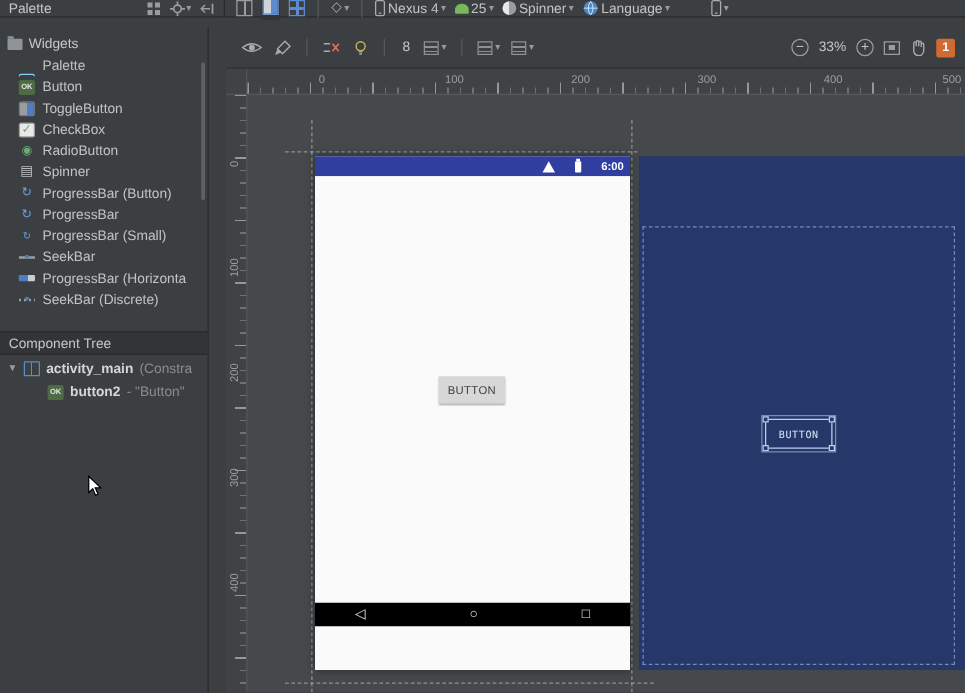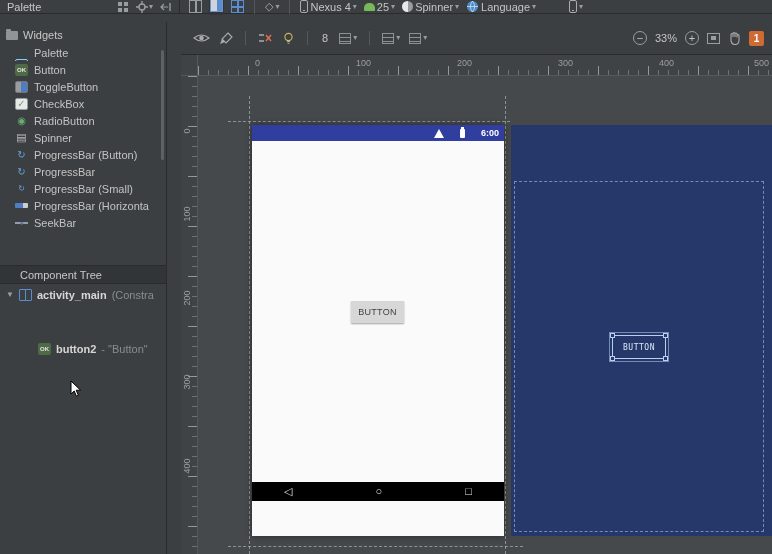--- a/index.html
+++ b/index.html
@@ -292,12 +292,12 @@
           <span>ProgressBar (Small)</span>
         </div>
       <div class="p-row">
+          <span class="p-ico ic-seek">●</span>
+          <span>SeekBar</span>
+        </div>
+      <div class="p-row">
           <span class="p-ico ic-prog-h"></span>
           <span>ProgressBar (Horizonta</span>
-        </div>
-      <div class="p-row">
-          <span class="p-ico ic-seek">●</span>
-          <span>SeekBar</span>
         </div>
     </div>
     <div class="p-scroll"></div>

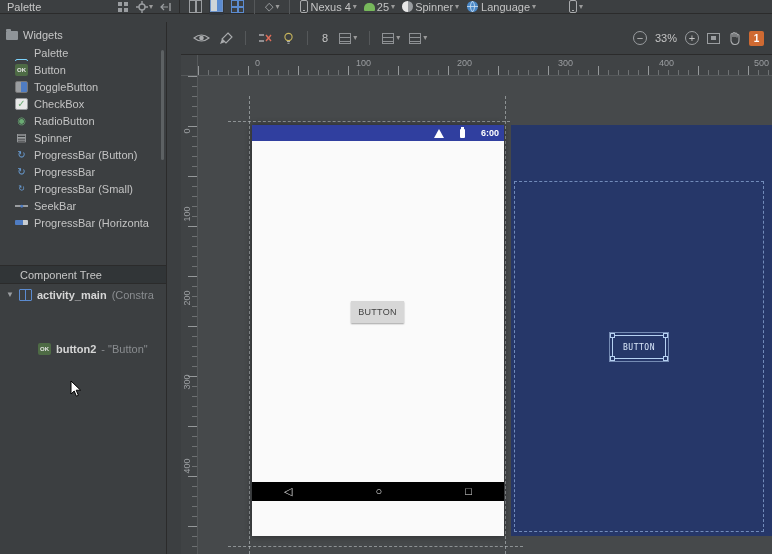--- a/index.html
+++ b/index.html
@@ -299,6 +299,10 @@
           <span class="p-ico ic-prog-h"></span>
           <span>ProgressBar (Horizonta</span>
         </div>
+      <div class="p-row">
+          <span class="p-ico ic-seek-d">●</span>
+          <span>SeekBar (Discrete)</span>
+        </div>
     </div>
     <div class="p-scroll"></div>
 

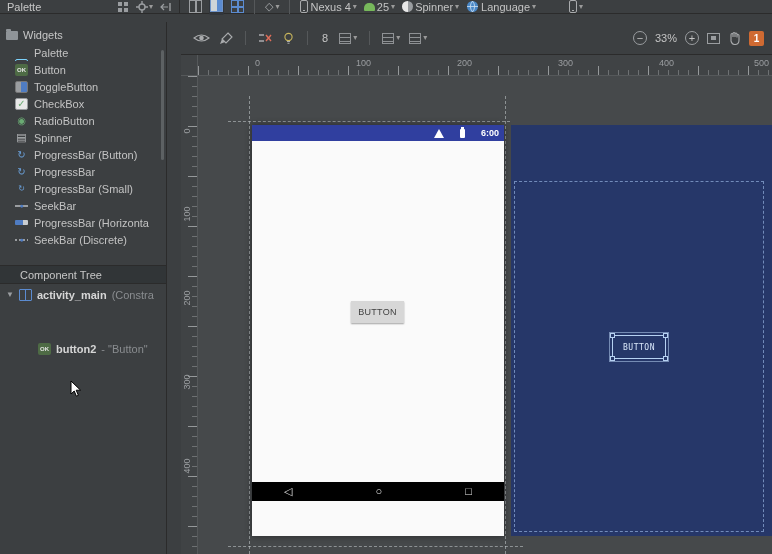--- a/index.html
+++ b/index.html
@@ -62,7 +62,7 @@
   .ic-seek-d  { color:#4f7cc2; font-size:7px; background:repeating-linear-gradient(to right,#9a9da0 0 2px,transparent 2px 4px) center/100% 2px no-repeat; }
   .p-scroll { position:absolute; right:2px; top:28px; width:3px; height:110px; background:#5d6163; border-radius:2px; }
 
-  .ct-header { position:absolute; left:0; top:243px; width:180px; height:19px; background:#313537; border-top:1px solid #2b2b2b; border-bottom:1px solid #2b2b2b; display:flex; align-items:center; padding-left:20px; font-size:11px; color:#c7c7c7; }
+  .ct-header { position:absolute; left:0; top:243px; width:180px; height:19px; background:#313537; border-top:1px solid #2b2b2b; border-bottom:1px solid #2b2b2b; display:flex; align-items:center; padding-left:7px; font-size:11px; color:#c7c7c7; }
   .tree { position:absolute; left:0; top:263px; width:180px; }
   .t-row { height:19px; display:flex; align-items:center; gap:5px; font-size:11px; white-space:nowrap; overflow:hidden; }
   .t-row.root { padding-left:6px; }

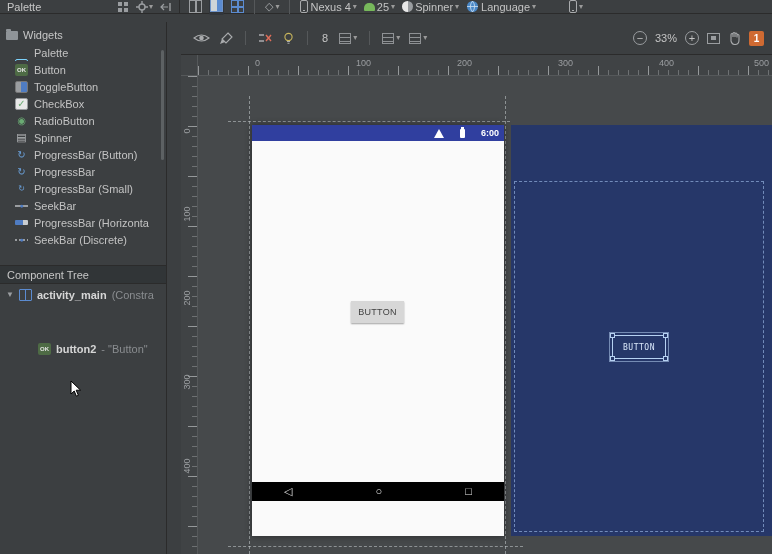--- a/index.html
+++ b/index.html
@@ -66,7 +66,7 @@
   .tree { position:absolute; left:0; top:263px; width:180px; }
   .t-row { height:19px; display:flex; align-items:center; gap:5px; font-size:11px; white-space:nowrap; overflow:hidden; }
   .t-row.root { padding-left:6px; }
-  .t-row.child { padding-left:38px;margin-top:35px; }
+  .t-row.child { padding-left:38px; }
   .expander { font-size:8px; color:#9a9da0; }
   .ic-layout { width:13px; height:12px; flex:none; border:1px solid #5b8bd0; background:linear-gradient(to right,transparent 5px,#5b8bd0 5px 6px,transparent 6px); border-radius:1px; }
   .t-main { color:#d6d6d6; font-weight:bold; }

